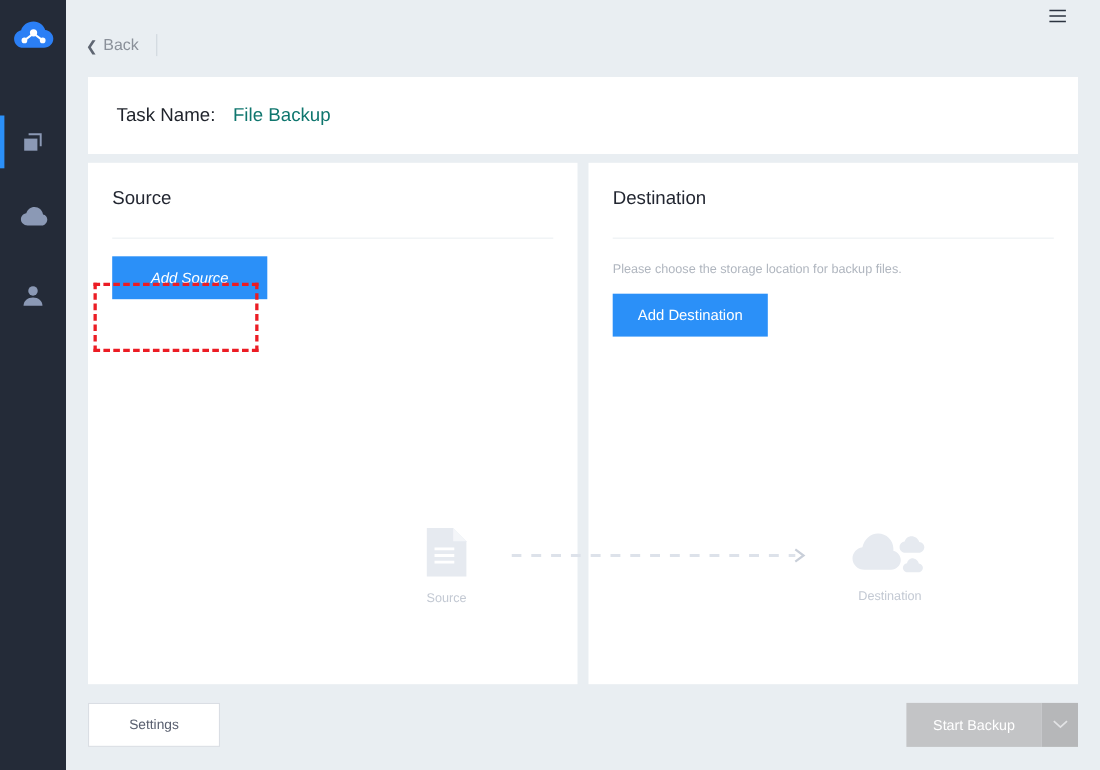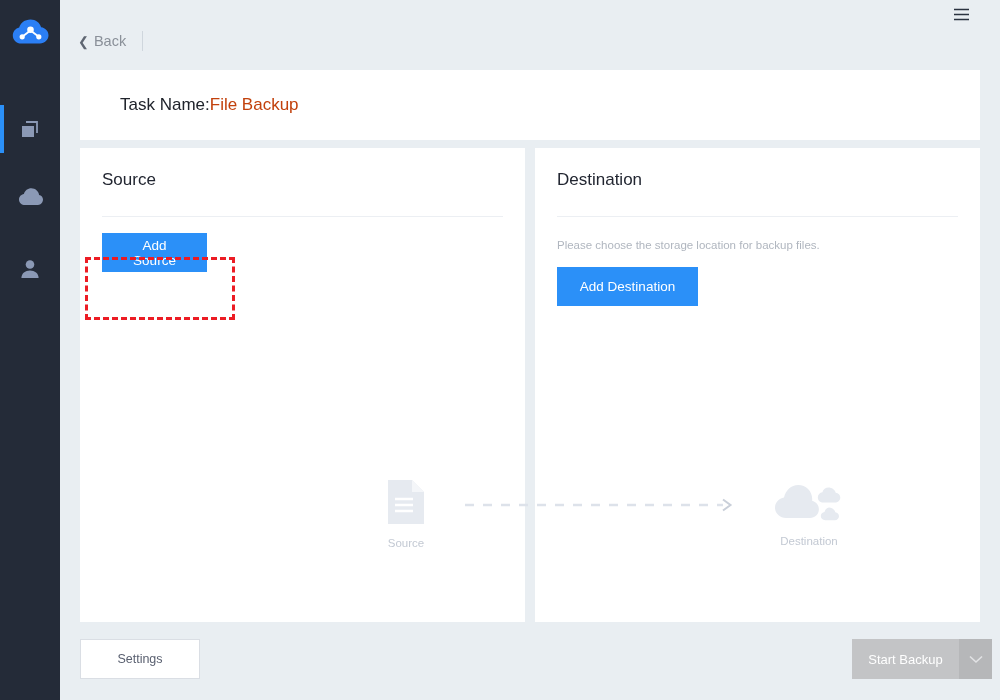--- a/index.html
+++ b/index.html
@@ -88,7 +88,7 @@
     width: 900px; height: 70px;
     background: #ffffff;
     display: flex; align-items: center;
-    padding-left: 40px;
+    padding-left: 26px;
   }
   .task-label { font-size: 17px; color: #20242c; }
   .task-value { font-size: 17px; color: #c2410c; }

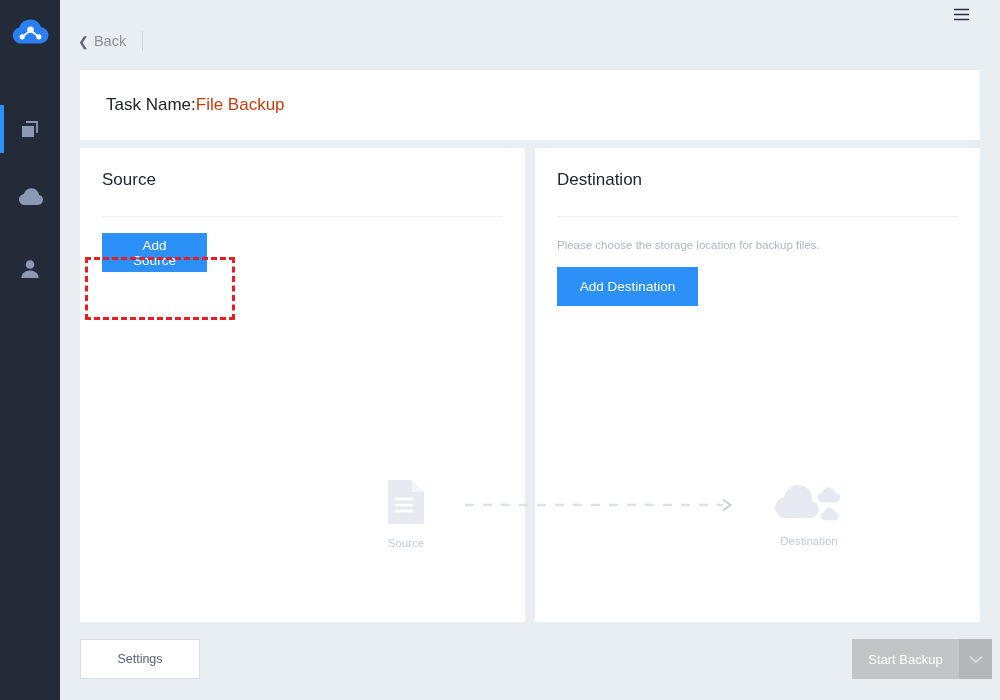--- a/index.html
+++ b/index.html
@@ -91,7 +91,7 @@
     padding-left: 26px;
   }
   .task-label { font-size: 17px; color: #20242c; }
-  .task-value { font-size: 17px; color: #c2410c; }
+  .task-value { font-size: 17px; color: #0f766e; margin-left: 16px; }
 
   
   .panels {

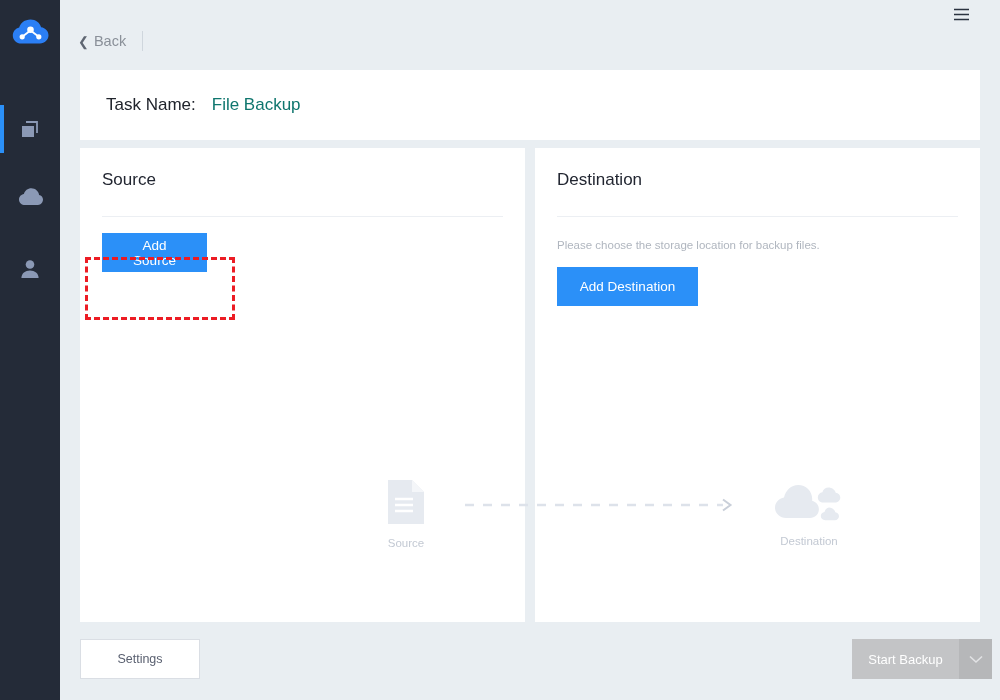--- a/index.html
+++ b/index.html
@@ -131,7 +131,7 @@
     cursor: pointer;
     display: inline-flex; align-items: center; justify-content: center;
   }
-  .btn-add-source { width: 105px; }
+  .btn-add-source { width: 141px; font-style: italic; }
   .btn-add-dest { width: 141px; }
 
   

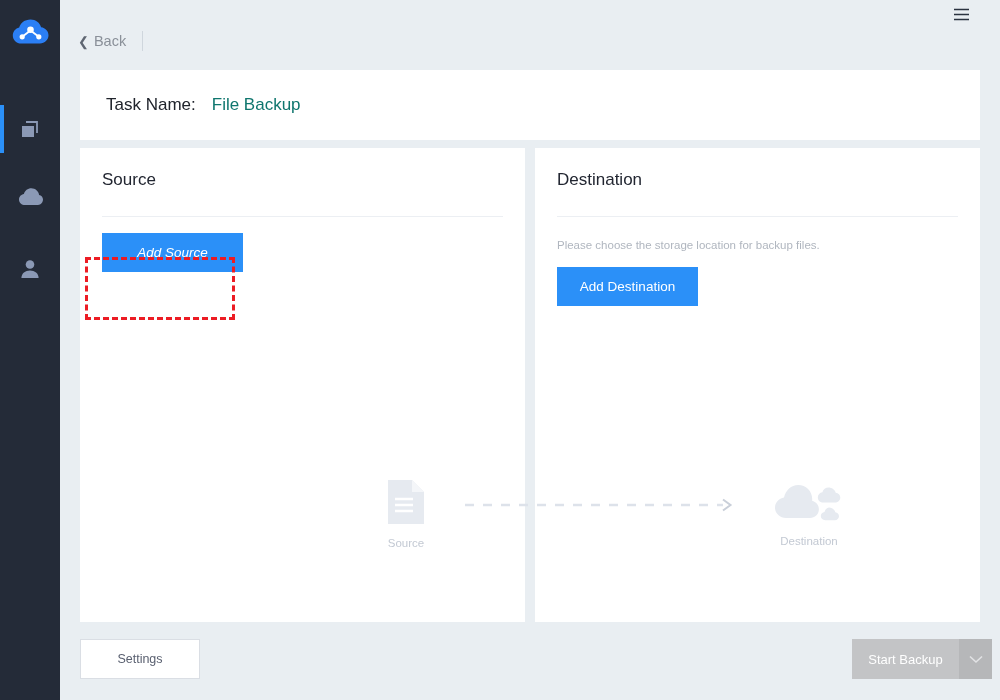--- a/index.html
+++ b/index.html
@@ -174,8 +174,8 @@
     cursor: pointer;
   }
   .startwrap {
-    position: absolute; right: 8px; top: 9px;
-    width: 140px; height: 40px;
+    position: absolute; right: 20px; top: 9px;
+    width: 156px; height: 40px;
     display: flex;
   }
   .btn-start {

